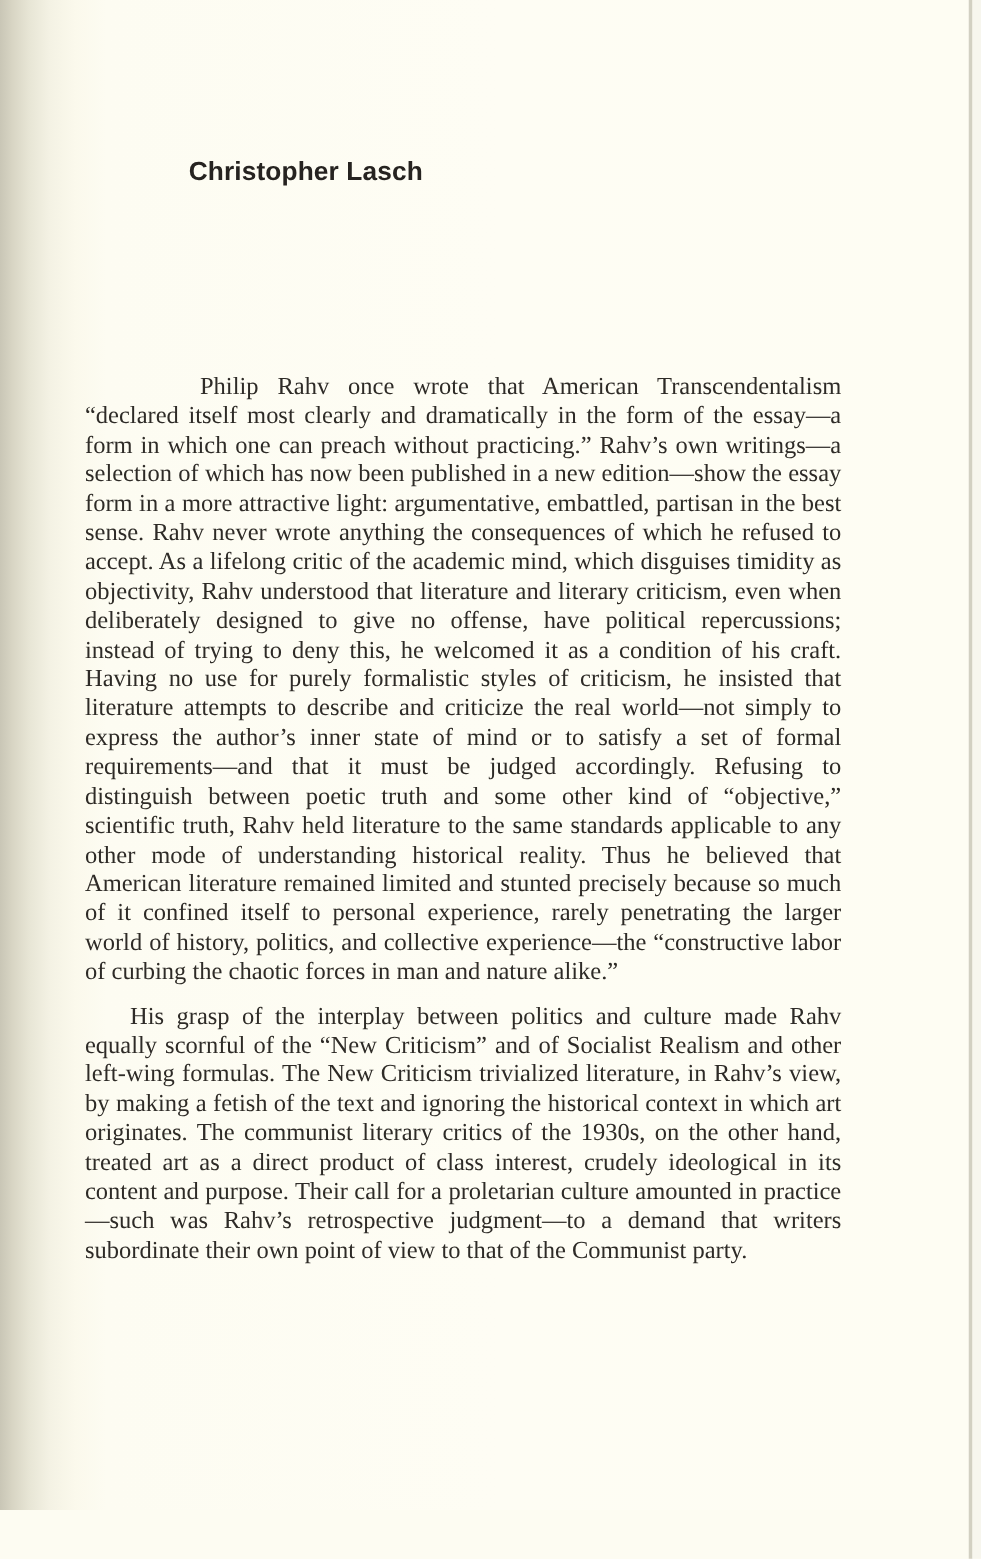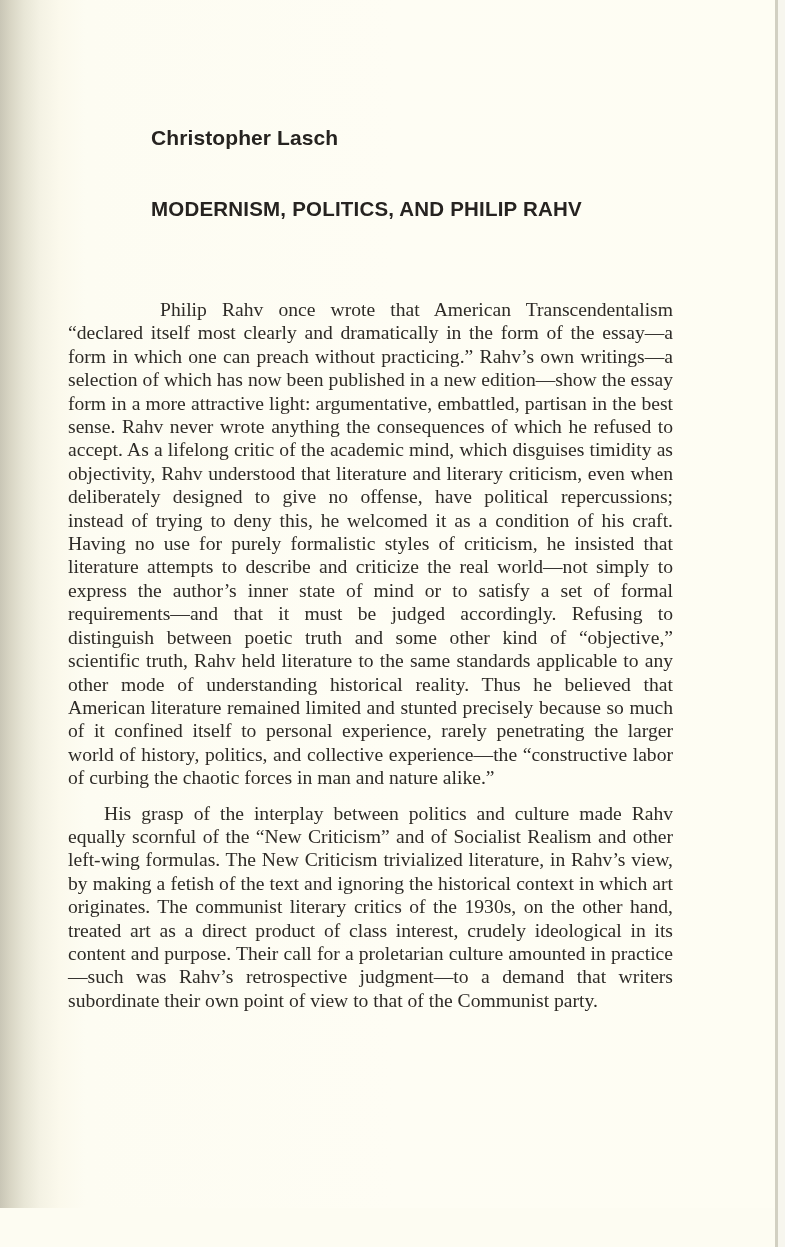--- a/index.html
+++ b/index.html
@@ -96,7 +96,6 @@
   <div class="right-edge-outer"></div>
 
   <h2 class="author">Christopher Lasch</h2>
-  <h1 class="title">MODERNISM, POLITICS, AND PHILIP RAHV</h1>
 
   <div class="body-text">
     <p>Philip Rahv once wrote that American Transcendentalism “declared itself most clearly and dramatically in the form of the essay—a form in which one can preach without practicing.” Rahv’s own writings—a selection of which has now been published in a new edition—show the essay form in a more attractive light: argumentative, embattled, partisan in the best sense. Rahv never wrote anything the consequences of which he refused to accept. As a lifelong critic of the academic mind, which disguises timidity as objectivity, Rahv under­stood that literature and literary criticism, even when deliberately designed to give no offense, have political repercussions; instead of trying to deny this, he welcomed it as a condition of his craft. Having no use for purely formalistic styles of criticism, he insisted that literature attempts to describe and criticize the real world—not simply to express the author’s inner state of mind or to satisfy a set of formal requirements—and that it must be judged accordingly. Refusing to distinguish between poetic truth and some other kind of “objective,” scientific truth, Rahv held literature to the same standards applicable to any other mode of understanding historical reality. Thus he believed that American literature remained limited and stunted precisely because so much of it confined itself to personal experience, rarely penetrating the larger world of history, politics, and collective experience—the “constructive labor of curbing the chaotic forces in man and nature alike.”</p>

